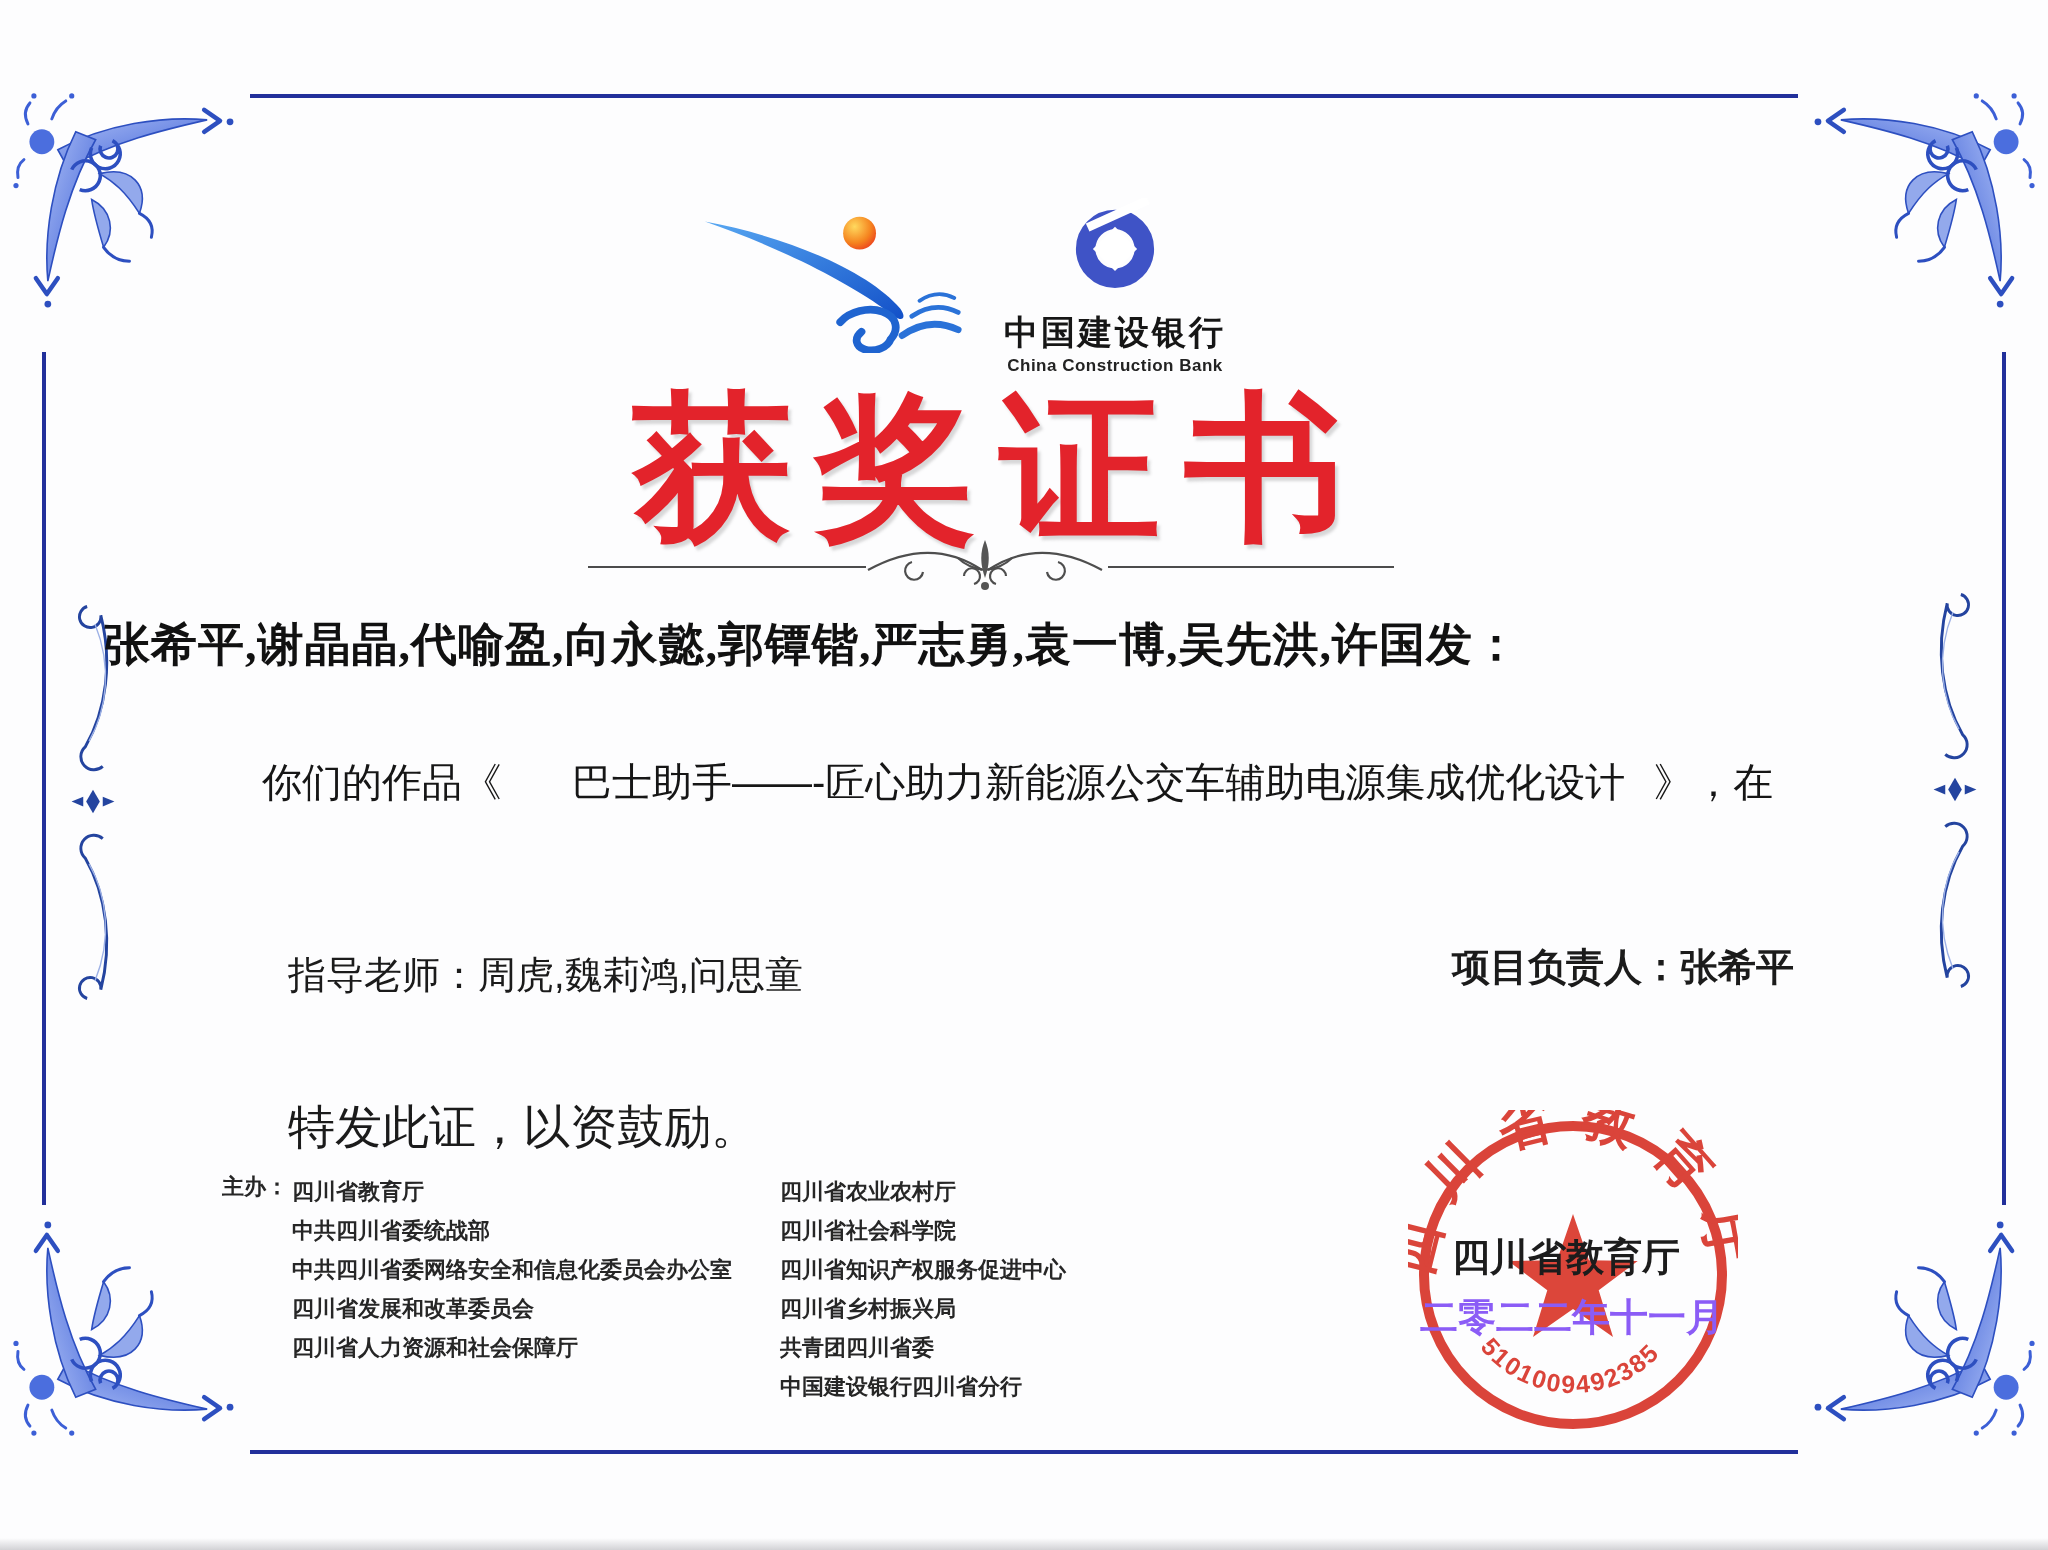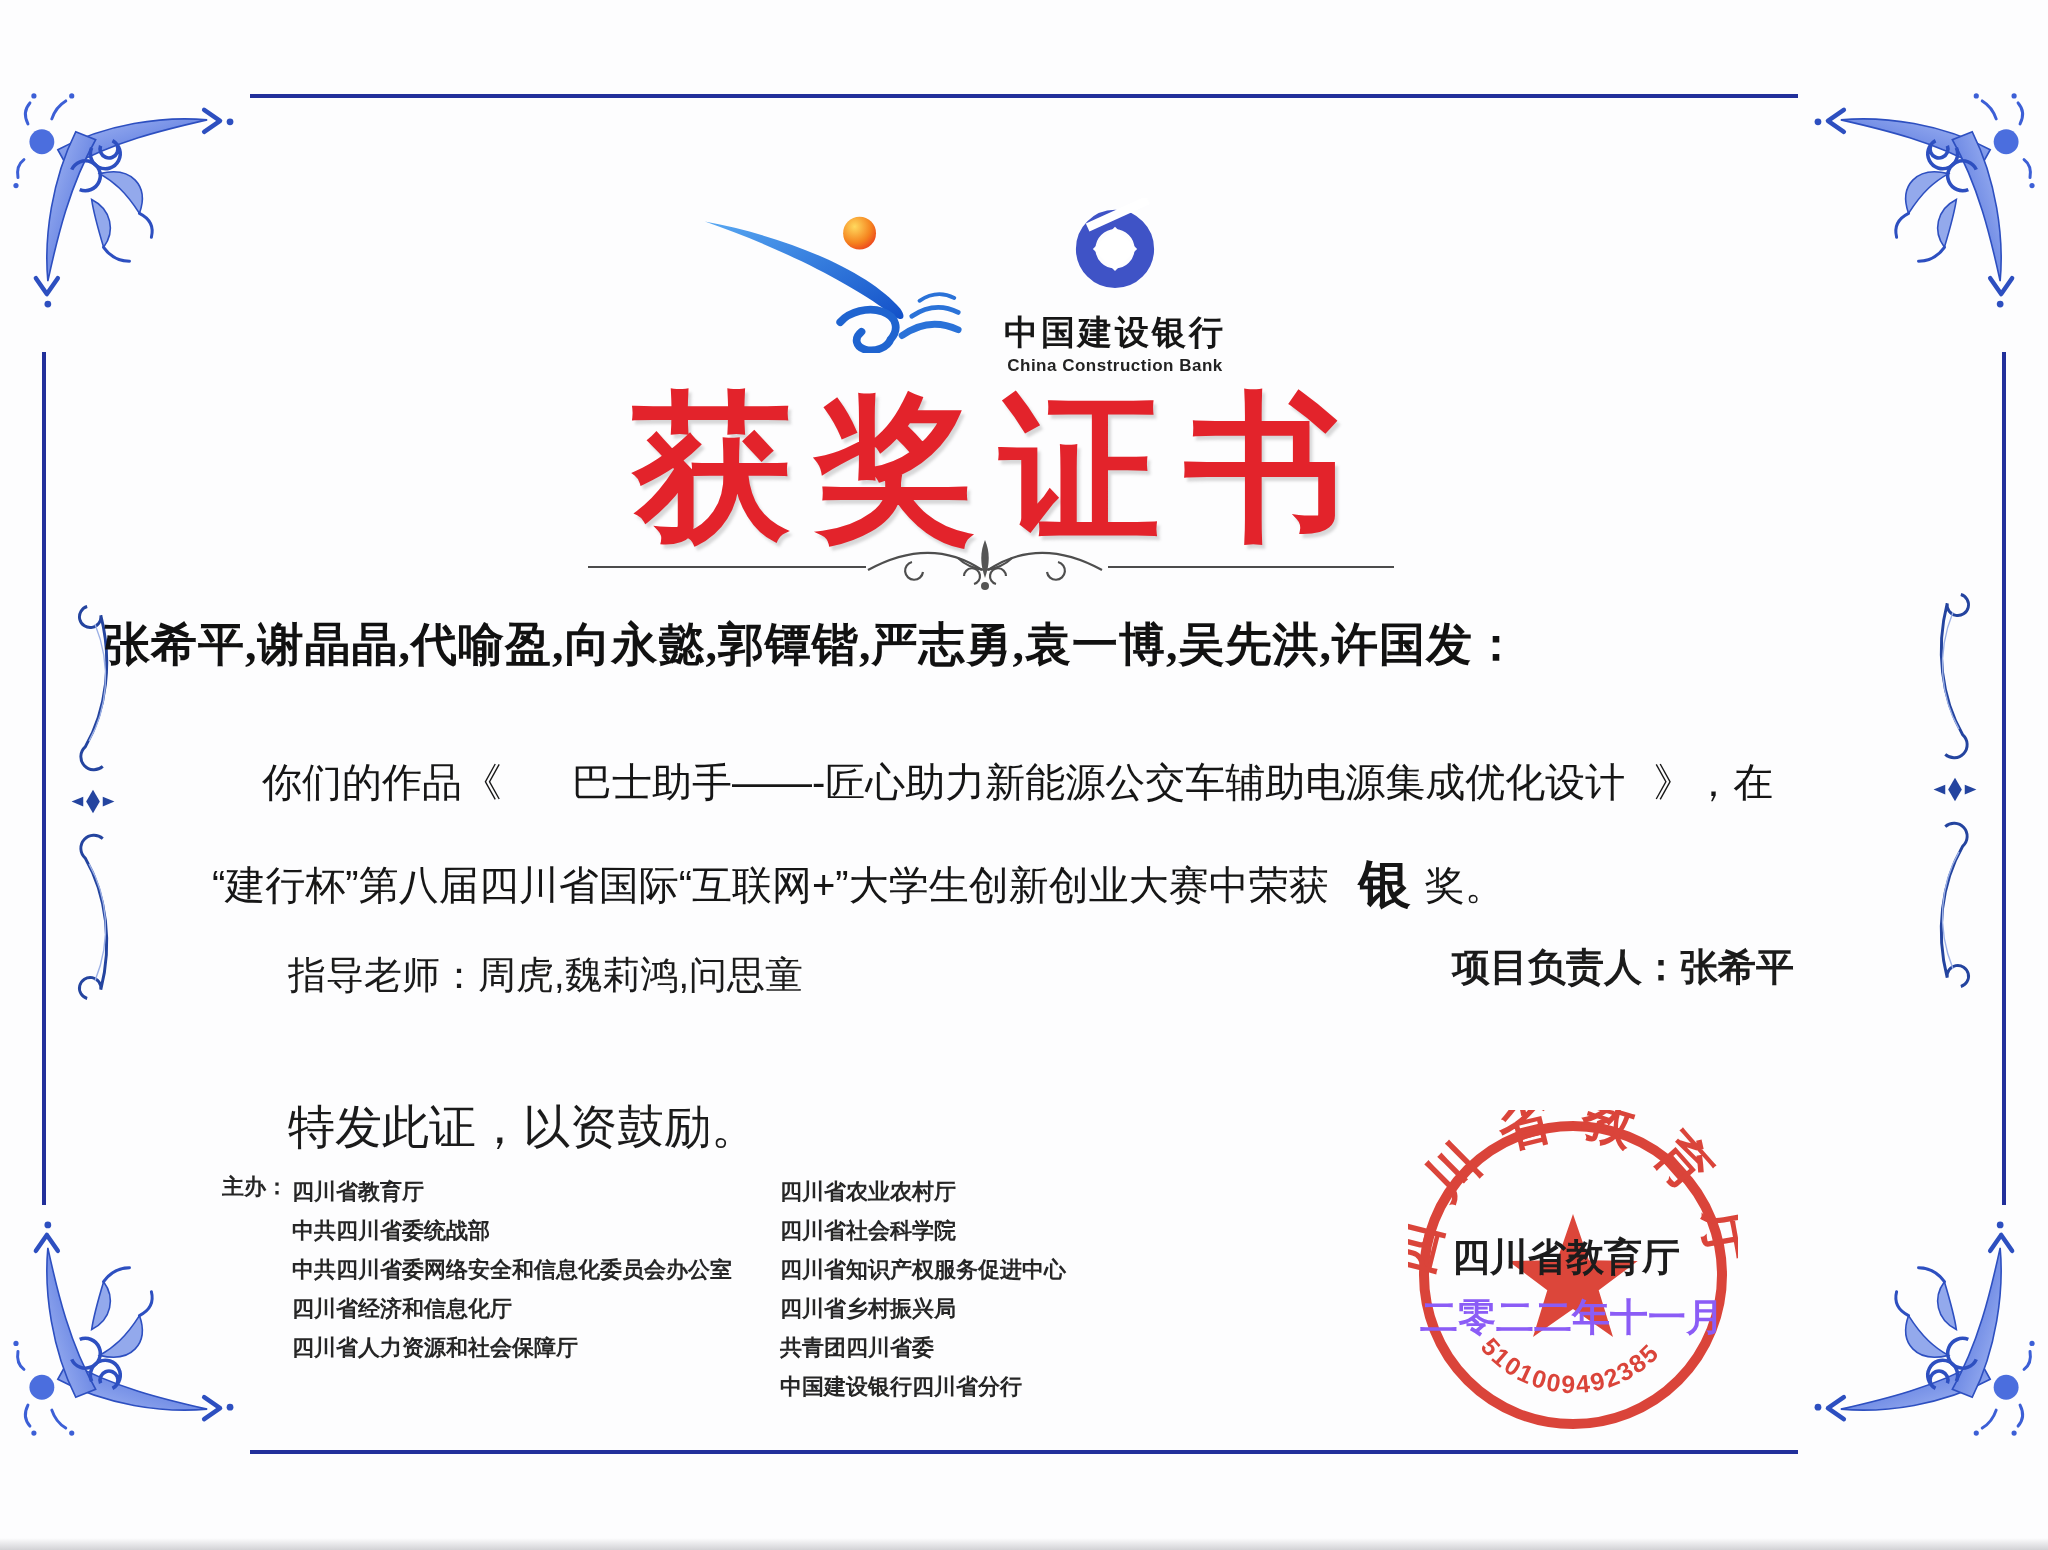--- a/index.html
+++ b/index.html
@@ -202,7 +202,6 @@
   <div class="abs recipients">张希平,谢晶晶,代喻盈,向永懿,郭镡锴,严志勇,袁一博,吴先洪,许国发：</div>
 
   <div class="abs bodyline line1"><span>你们的作品《</span><span class="gap1"></span><span>巴士助手——-匠心助力新能源公交车辅助电源集成优化设计</span><span class="gap2"></span><span>》，在</span></div>
-  <div class="abs bodyline line2"><span>“建行杯”第八届四川省国际“互联网+”大学生创新创业大赛中荣获</span><span class="award">银</span><span>奖。</span></div>
 
   <div class="abs advisors"><span>指导老师：</span><span>周虎,魏莉鸿,问思童</span></div>
   <div class="abs leader"><span>项目负责人：</span><span>张希平</span></div>

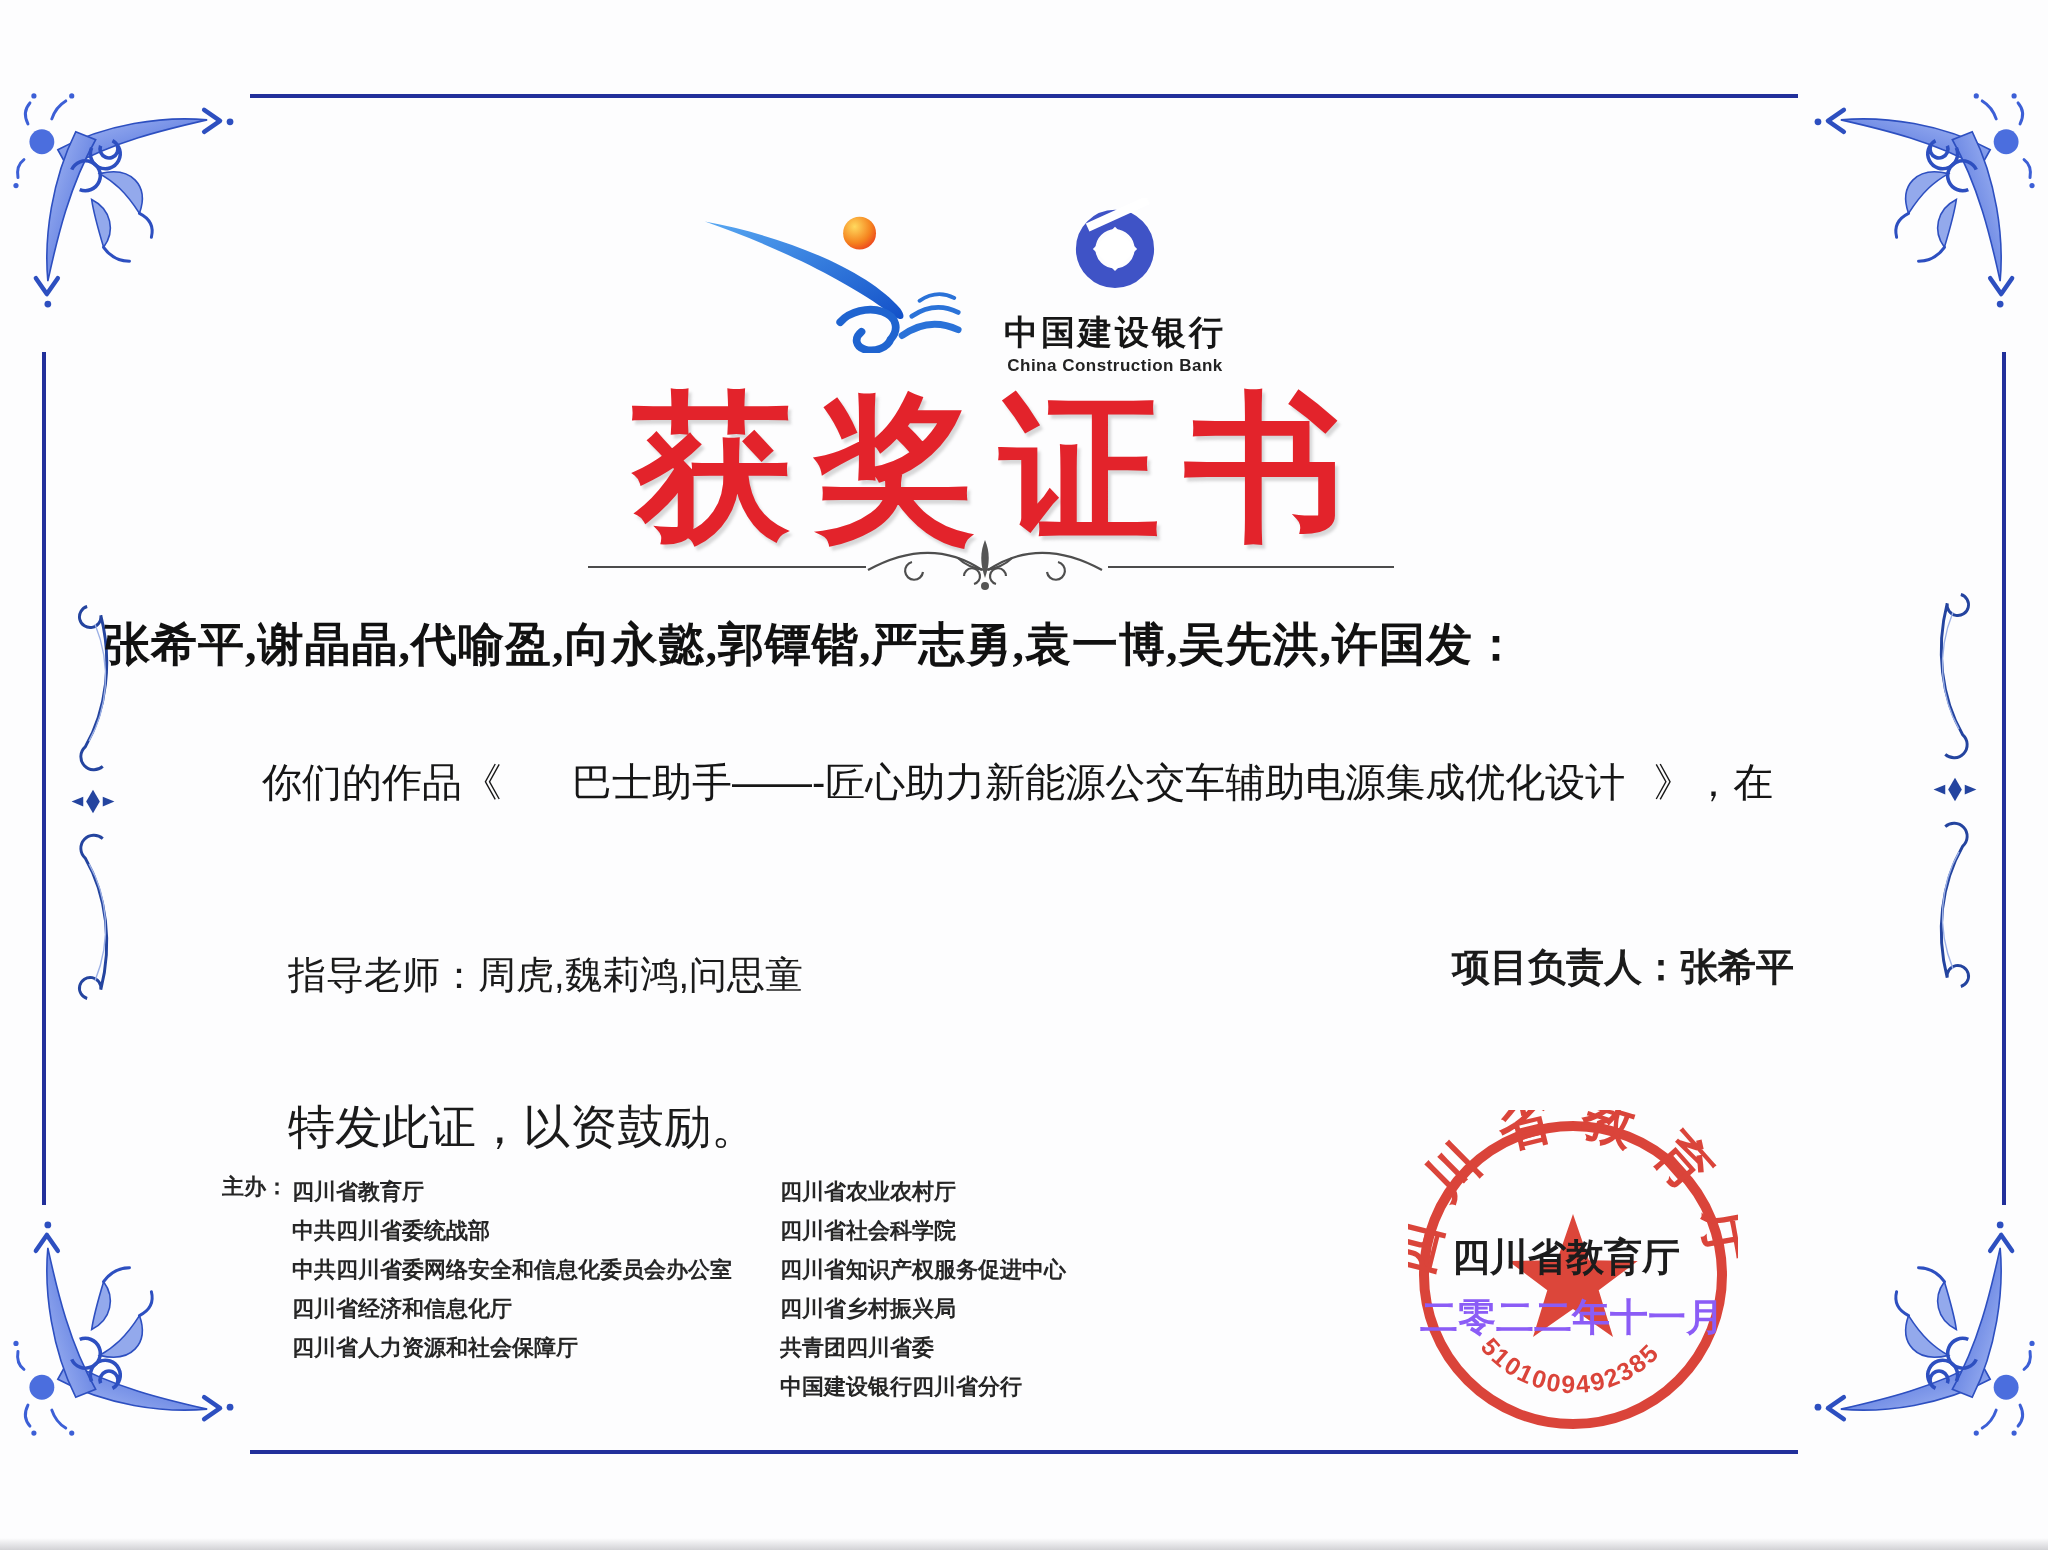--- a/index.html
+++ b/index.html
@@ -212,7 +212,7 @@
     <div>四川省教育厅</div>
     <div>中共四川省委统战部</div>
     <div>中共四川省委网络安全和信息化委员会办公室</div>
-    <div>四川省经济和信息化厅</div>
+    <div>四川省发展和改革委员会</div>
     <div>四川省人力资源和社会保障厅</div>
   </div>
   <div class="org-col org-right">

